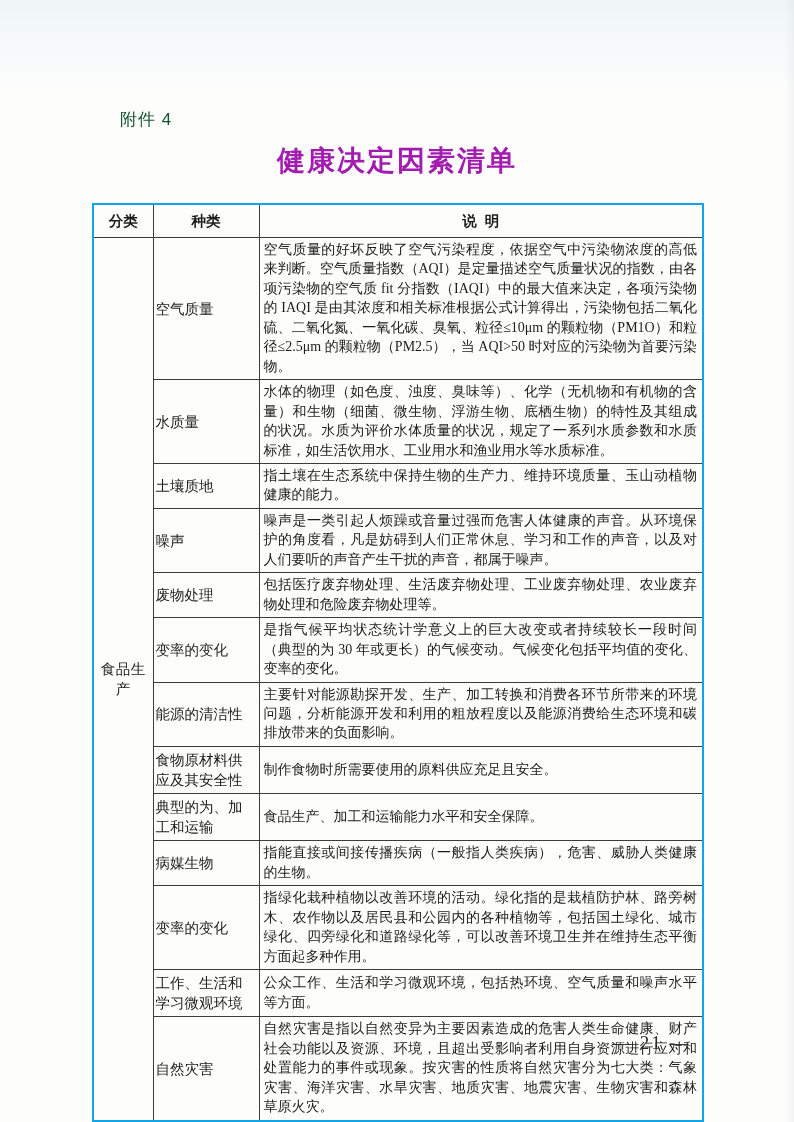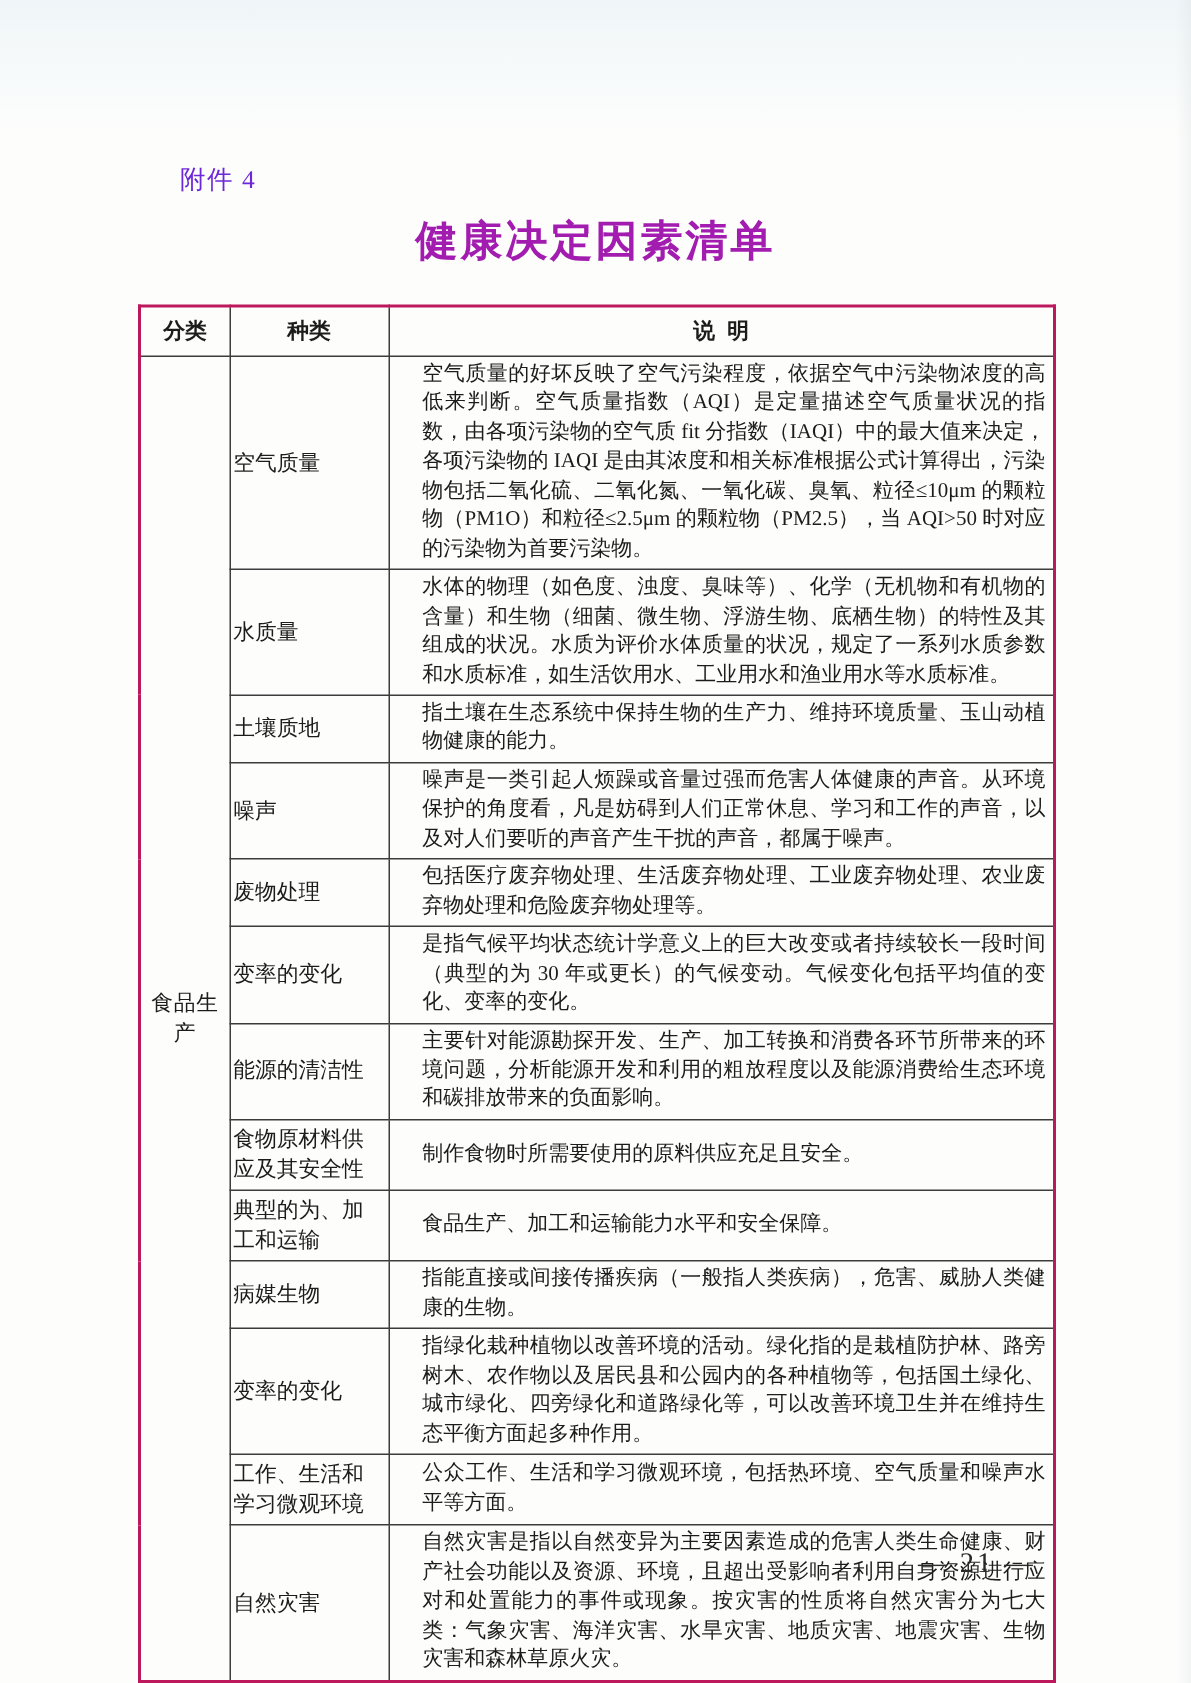--- a/index.html
+++ b/index.html
@@ -34,10 +34,10 @@
     position: absolute;
     top: 108px;
     left: 120px;
-    font-family: Liberation Serif, serif;
+    font-family: Liberation Sans, sans-serif;
     font-size: 17px;
     letter-spacing: 1px;
-    color: #6d28d9;
+    color: #14532d;
   }
   .doc-title {
     position: absolute;

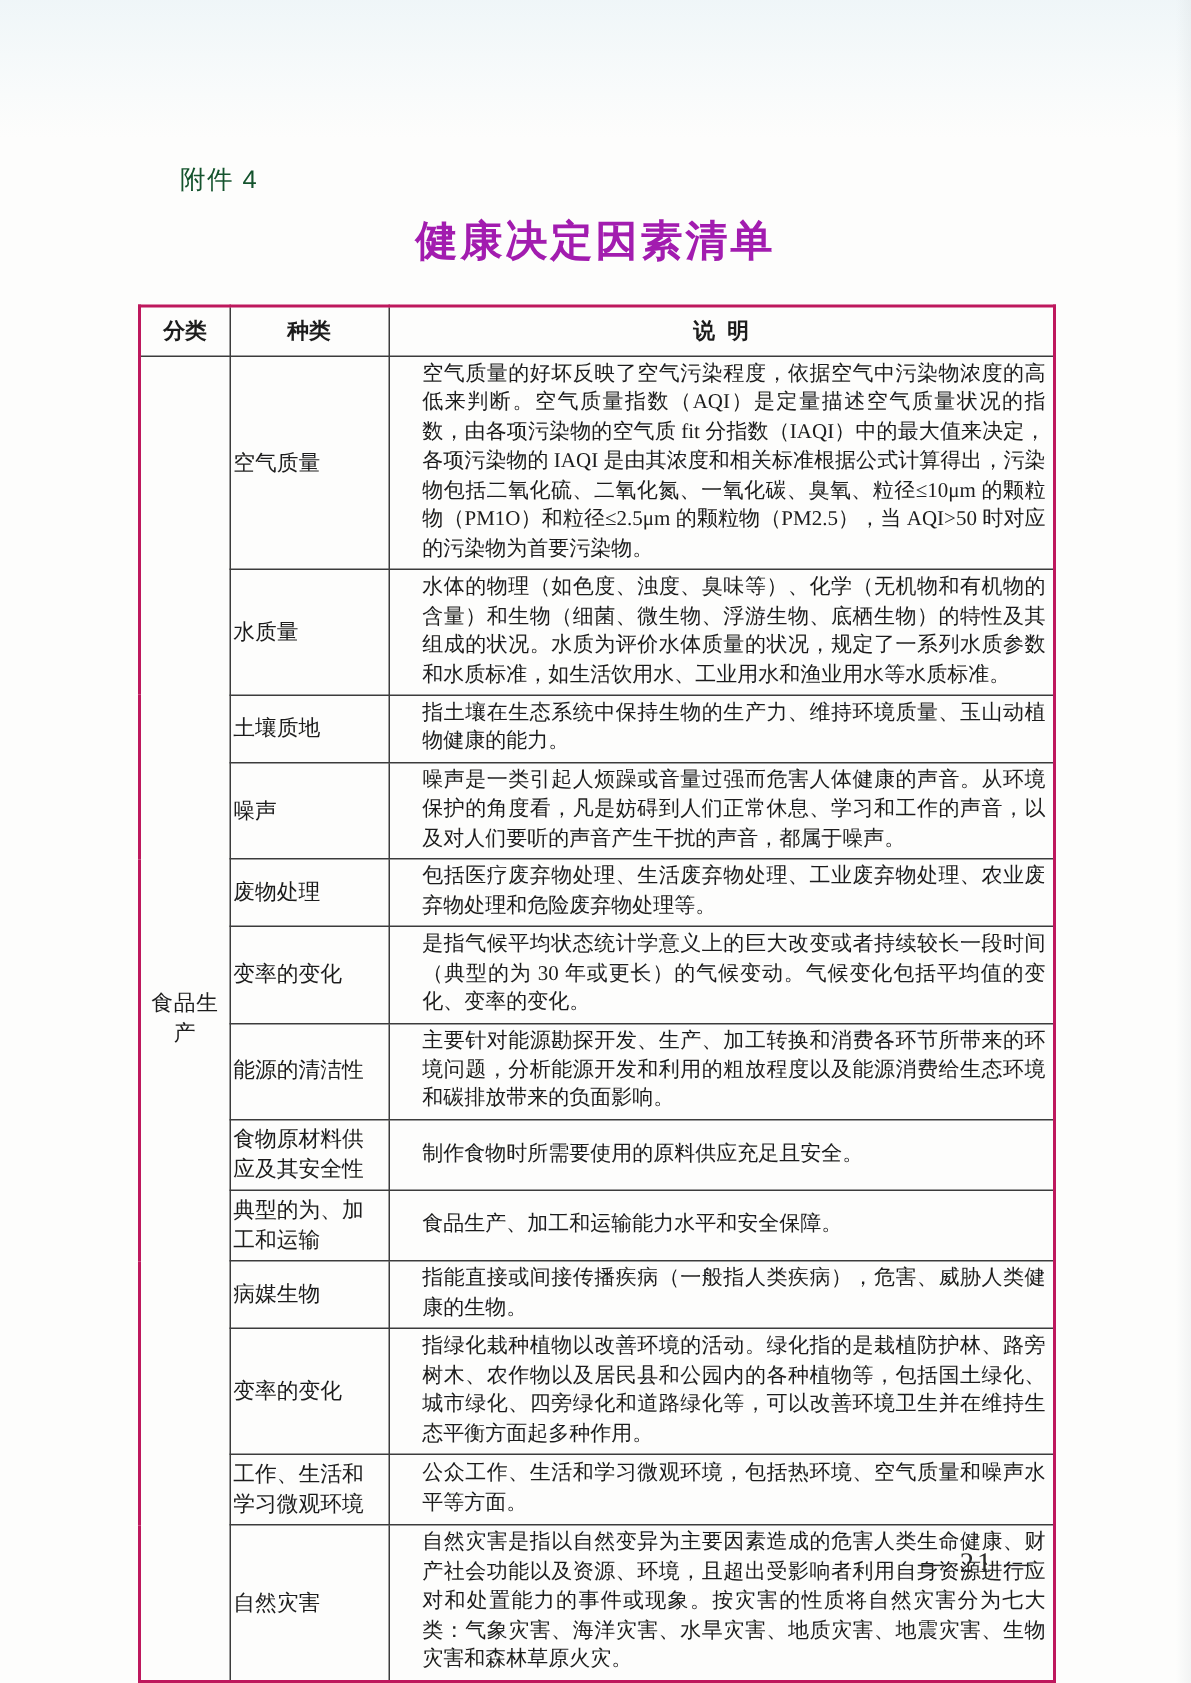--- a/index.html
+++ b/index.html
@@ -67,7 +67,7 @@
     vertical-align: middle;
   }
   table.determinants {
-    border: 2px solid #be185d;
+    border: 2px solid #0ea5e9;
   }
   th.hdr {
     font-family: "Liberation Sans", sans-serif;

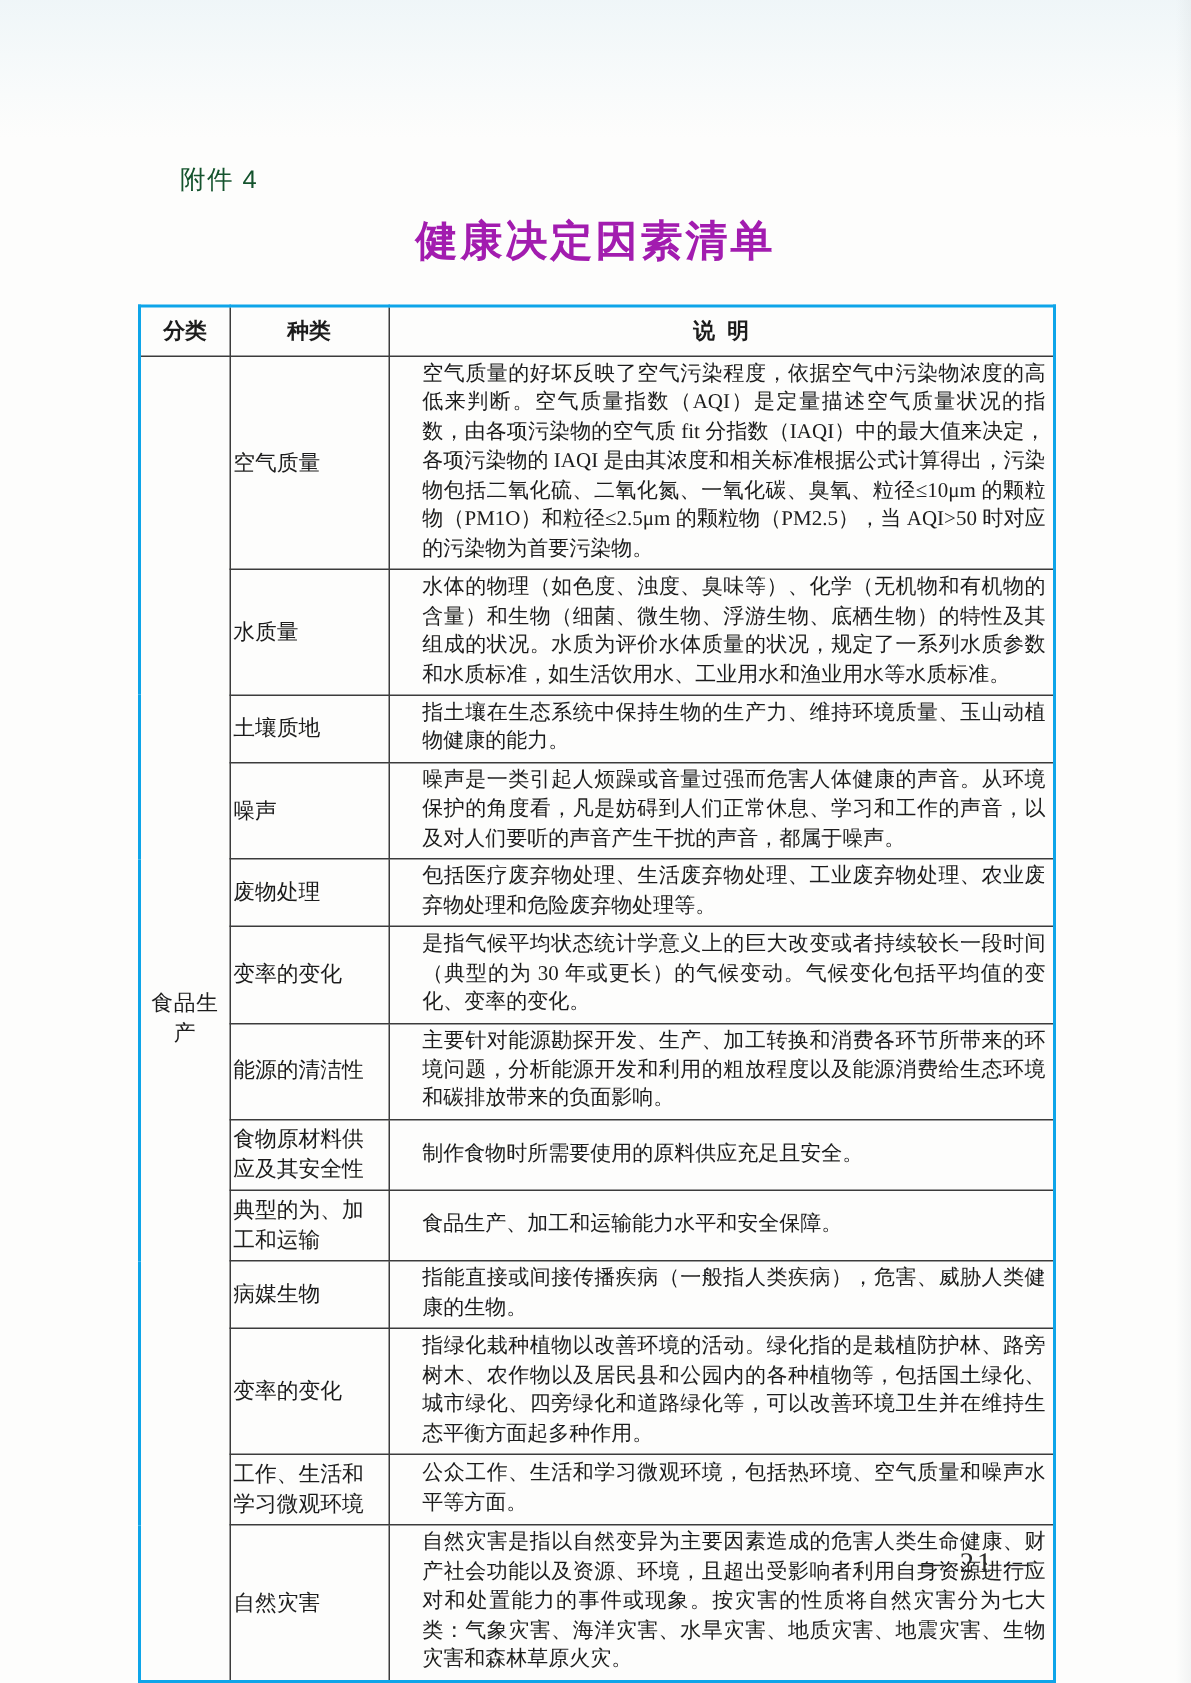--- a/index.html
+++ b/index.html
@@ -89,7 +89,7 @@
     font-size: 14.5px;
   }
   td.desc {
-    padding: 2px 5px 3px 22px;
+    padding: 2px 5px 3px 4px;
     text-align: justify;
   }
   .page-number {

